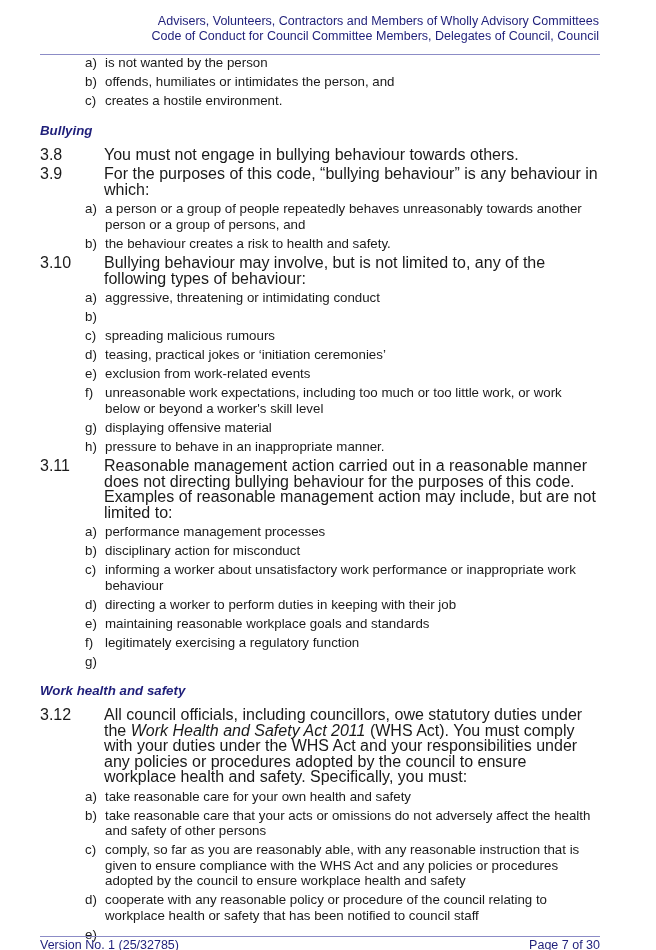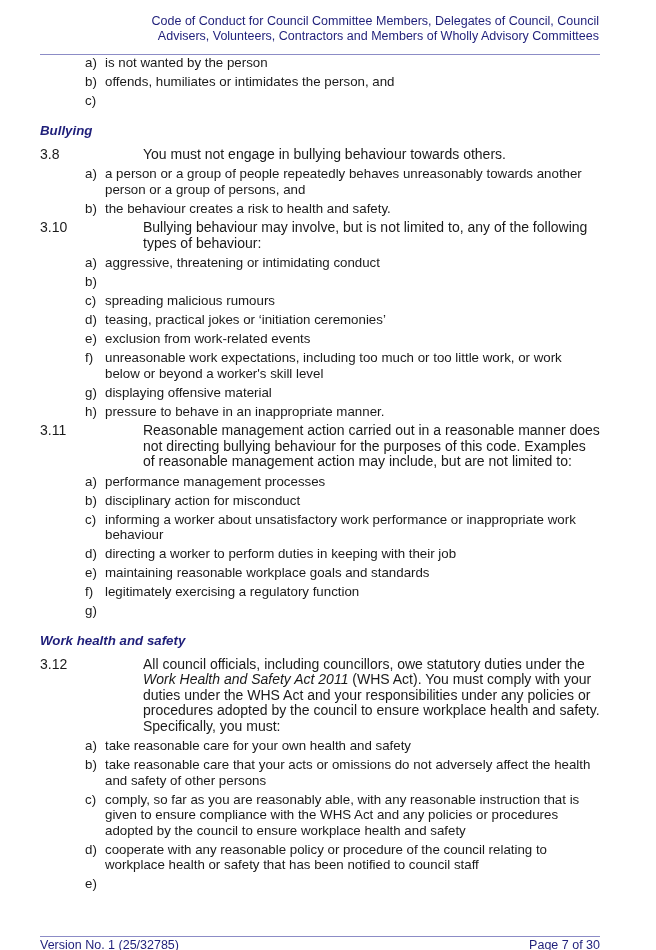--- a/index.html
+++ b/index.html
@@ -44,8 +44,8 @@
 <body>
 
 <div class="header">
+  <div>Advisers, Volunteers, Contractors and Members of Wholly Advisory Committees</div>
   <div>Code of Conduct for Council Committee Members, Delegates of Council, Council</div>
-  <div>Advisers, Volunteers, Contractors and Members of Wholly Advisory Committees</div>
 </div>
 <div class="header-rule"></div>
 

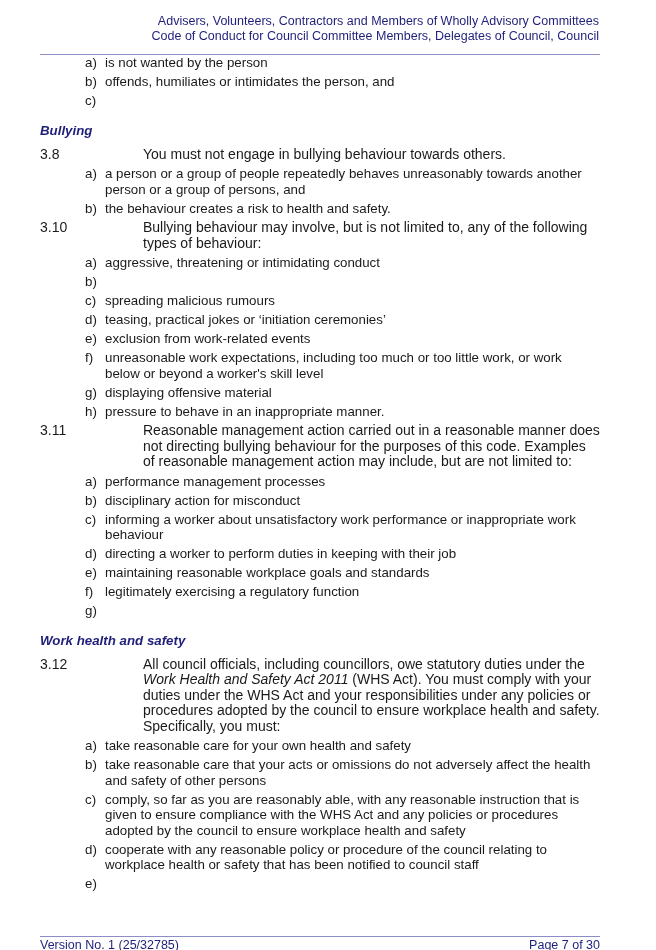--- a/index.html
+++ b/index.html
@@ -62,6 +62,7 @@
       </div>
     <div class="sub">
         <span class="lbl">c)</span>
+        <span class="txt">creates a hostile environment.</span>
       </div>
   </div>
 

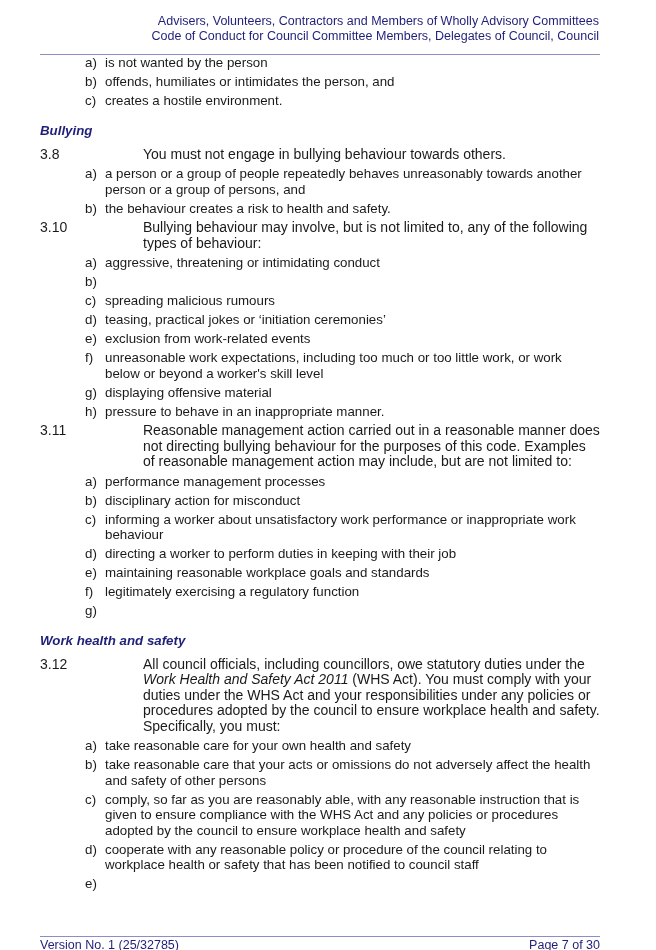--- a/index.html
+++ b/index.html
@@ -26,7 +26,7 @@
     color: #1f1f7a; font-weight: bold; font-size: 13.3px; line-height: 16px;
     margin-top: 14px; margin-bottom: 8px; font-style: italic;
   }
-  .para { display: flex; font-size: 14px; line-height: 15.5px; margin-bottom: 4px; gap: 39px; }
+  .para { display: flex; font-size: 16px; line-height: 15.5px; margin-bottom: 4px; }
   .para .num { width: 34px; flex: none; }
   .para .txt { flex: 1; margin-left: 30px; }
   .para-block { margin-bottom: 4px; }

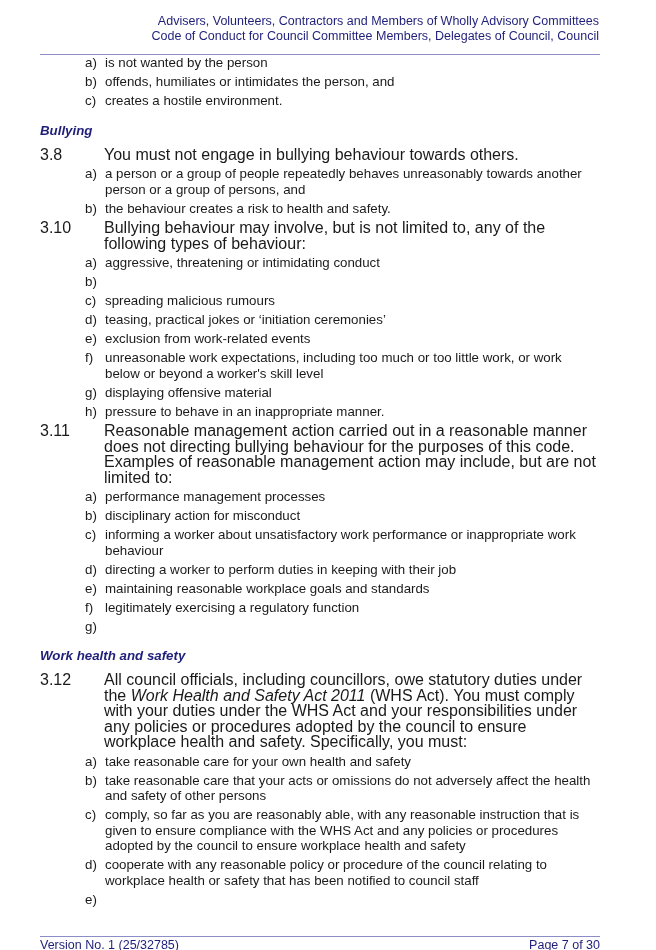--- a/index.html
+++ b/index.html
@@ -74,6 +74,10 @@
   </div>
 
   <div class="para-block">
+    <div class="para">
+      <span class="num">3.9</span>
+      <span class="txt">For the purposes of this code, “bullying behaviour” is any behaviour in which:</span>
+    </div>
     <div class="sub">
         <span class="lbl">a)</span>
         <span class="txt">a person or a group of people repeatedly behaves unreasonably towards another person or a group of persons, and</span>

